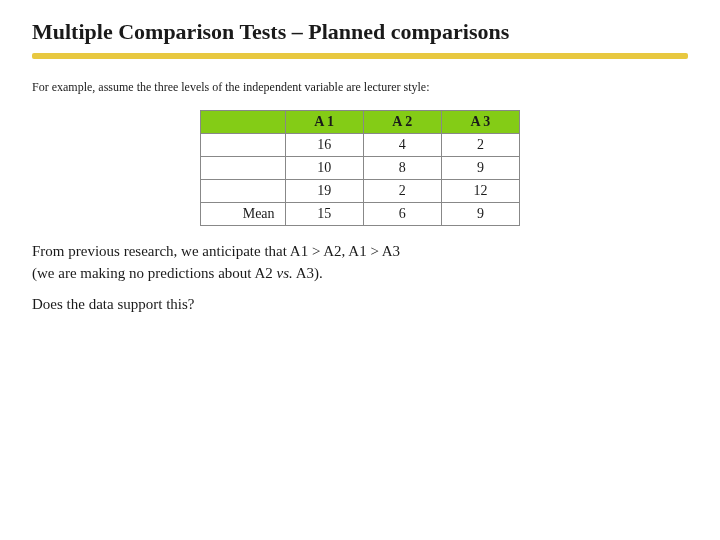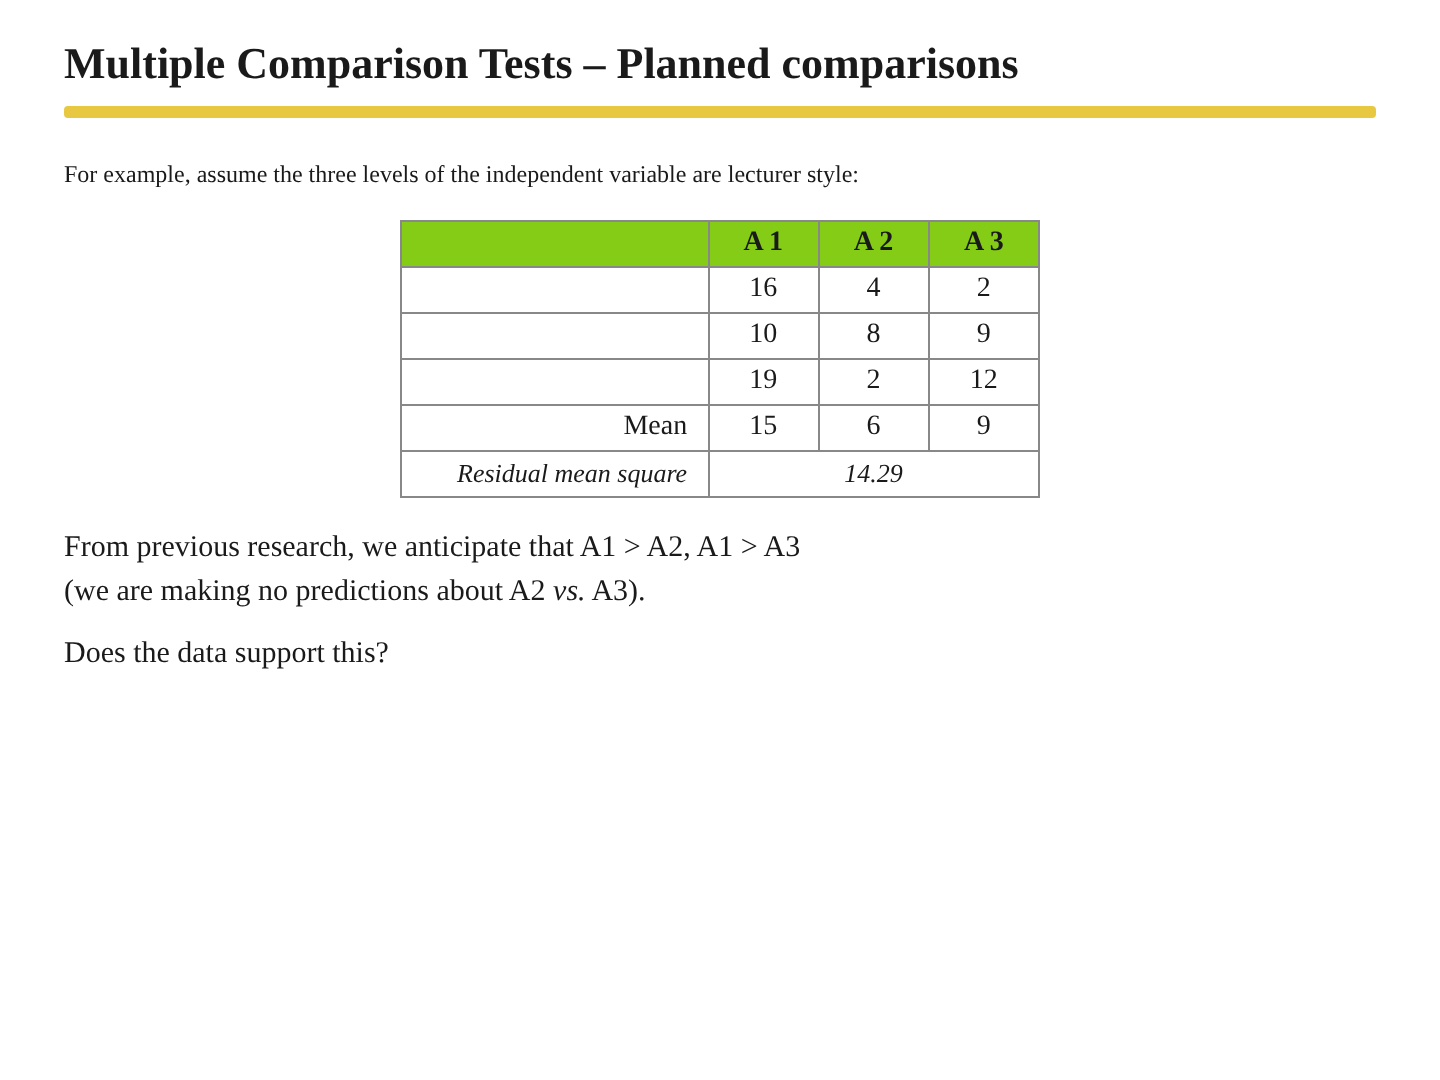--- a/index.html
+++ b/index.html
@@ -117,10 +117,6 @@
       <td>6</td>
       <td>9</td>
     </tr>
-    <tr class="residual-row">
-      <td class="residual-label">Residual mean square</td>
-      <td colspan="3">14.29</td>
-    </tr>
   </tbody>
     </table>
 </div>

